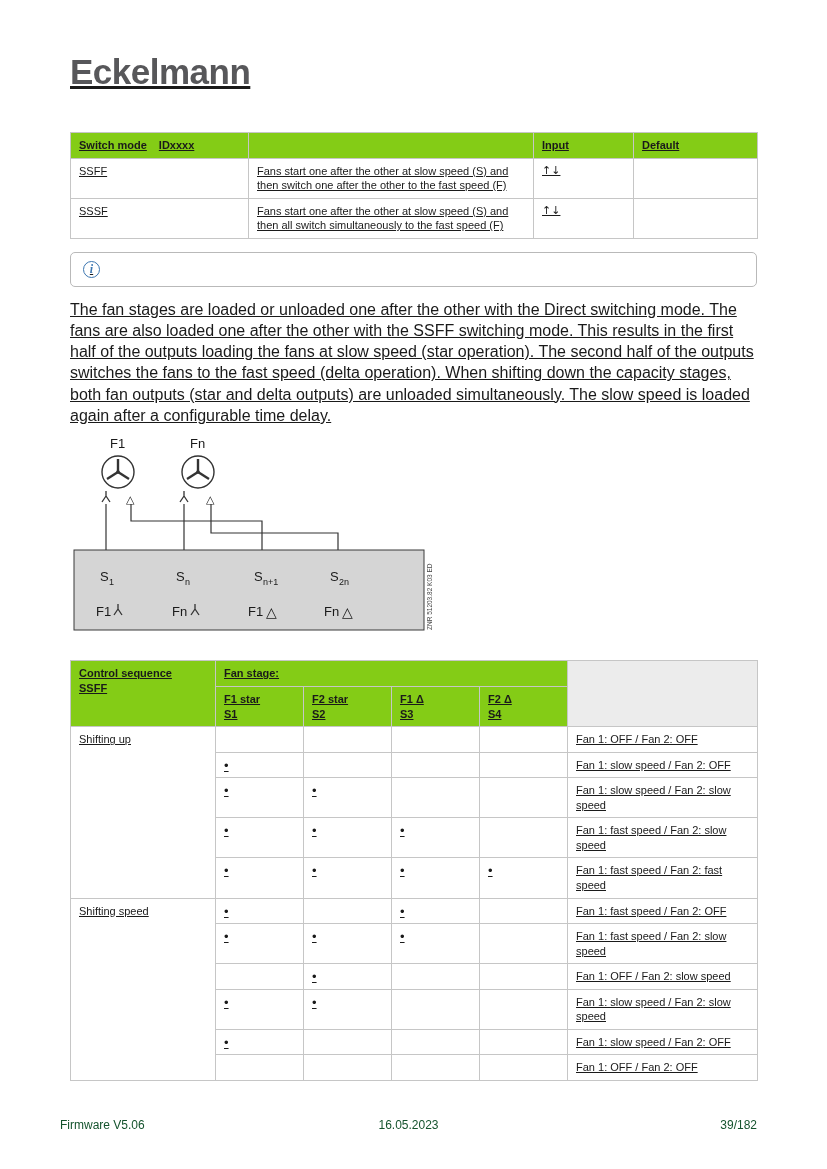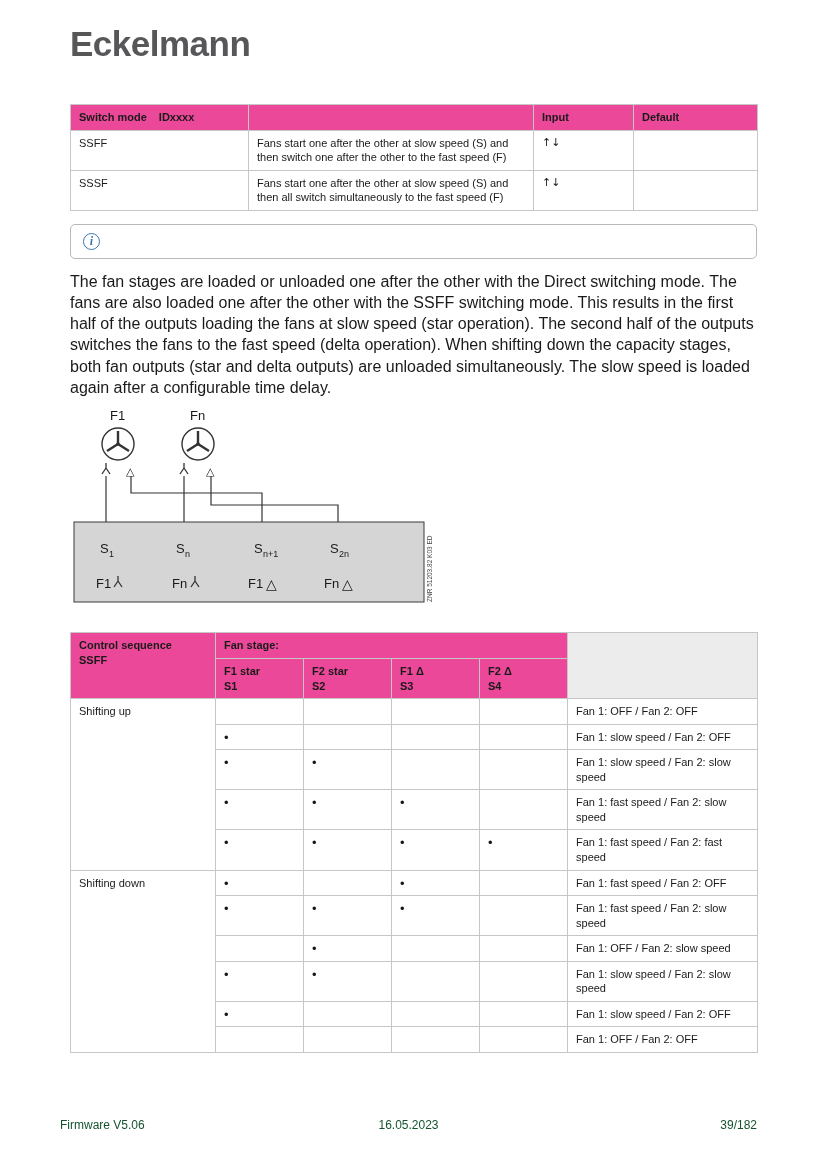--- a/index.html
+++ b/index.html
@@ -14,7 +14,7 @@
     overflow: hidden;
     margin: 0 auto;
   }
-  .content { padding: 24px 70px 0 70px; }
+  .content { padding: 52px 70px 0 70px; text-decoration: underline; }
 
   .logo {
     font-size: 35px;

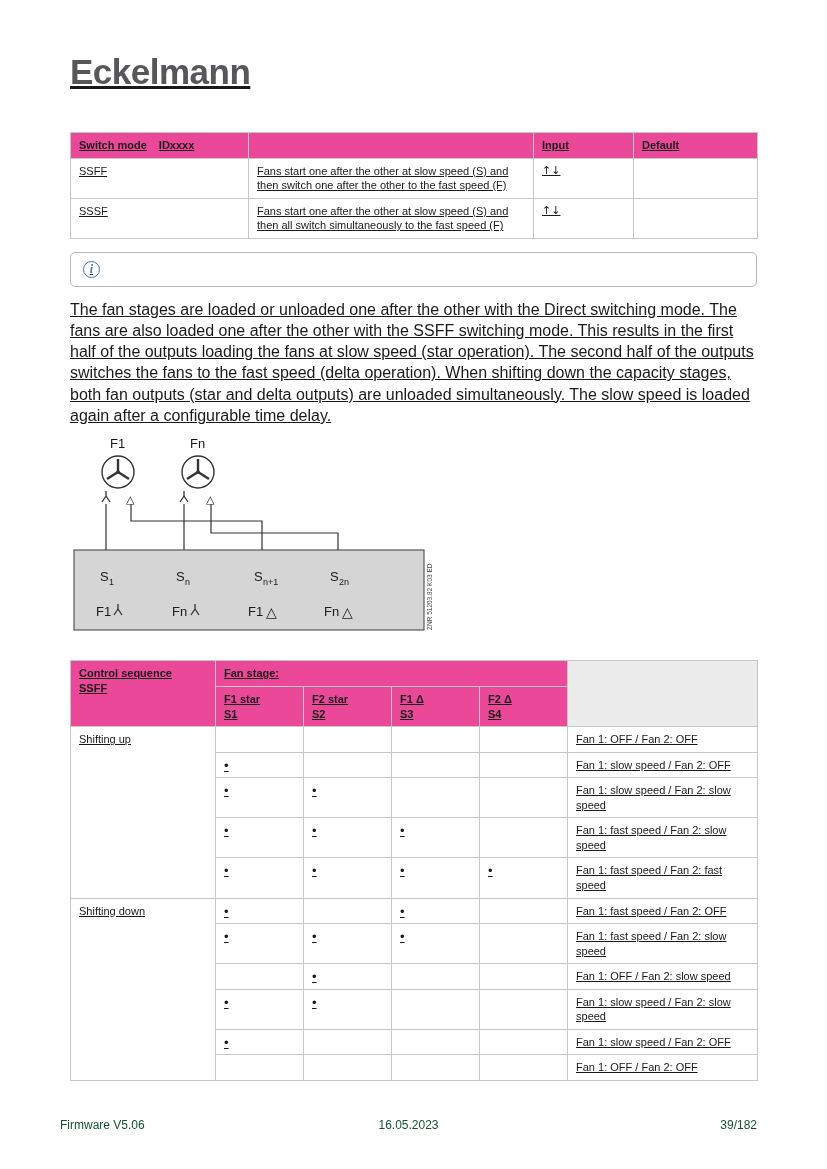--- a/index.html
+++ b/index.html
@@ -33,7 +33,7 @@
     padding: 5px 8px;
     line-height: 1.32;
   }
-  thead th { background: #ec4899; font-weight: 700; }
+  thead th { background: #84cc16; font-weight: 700; }
 
   .t1 { margin-top: 0; }
   .t1 .hdr-gap { margin-left: 12px; }

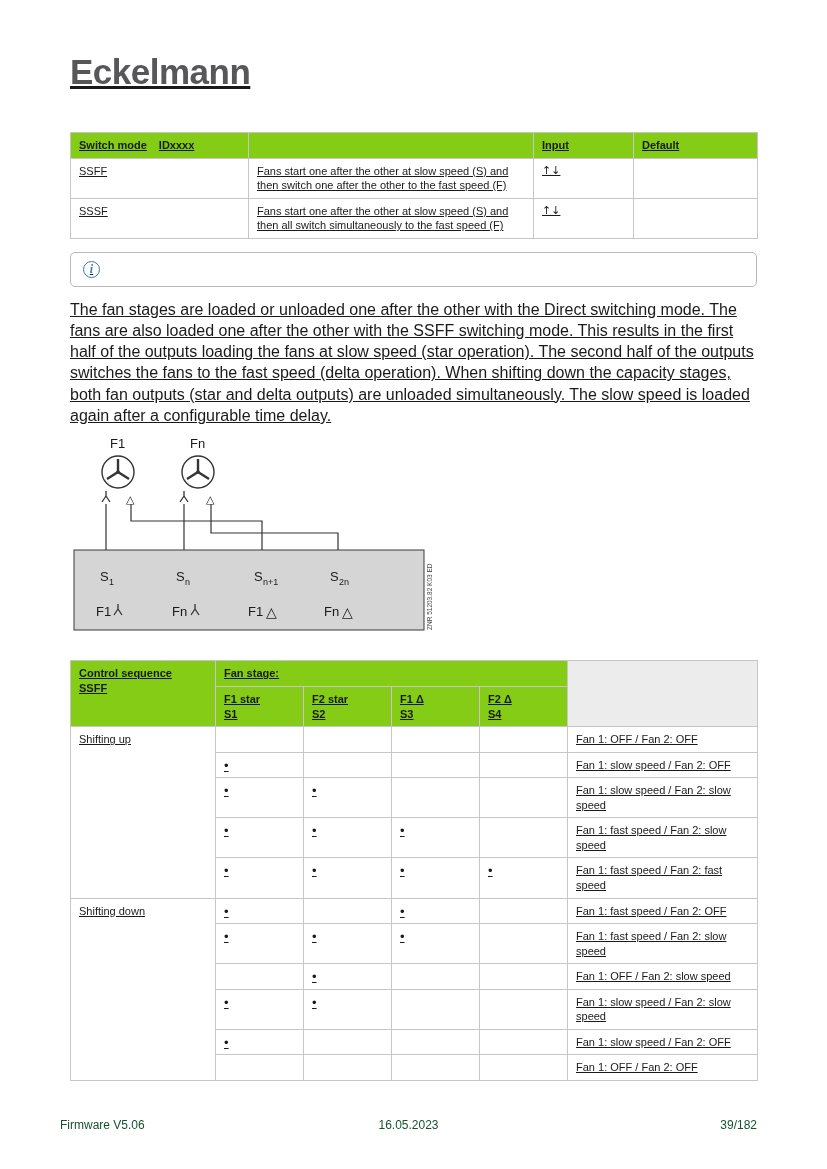--- a/index.html
+++ b/index.html
@@ -275,7 +275,7 @@
         </tr>
 
         <tr>
-          <td rowspan="6">Shifting down</td>
+          <td rowspan="6">Shifting speed</td>
           <td class="dot">•</td>
           <td class="dot"></td>
           <td class="dot">•</td>

